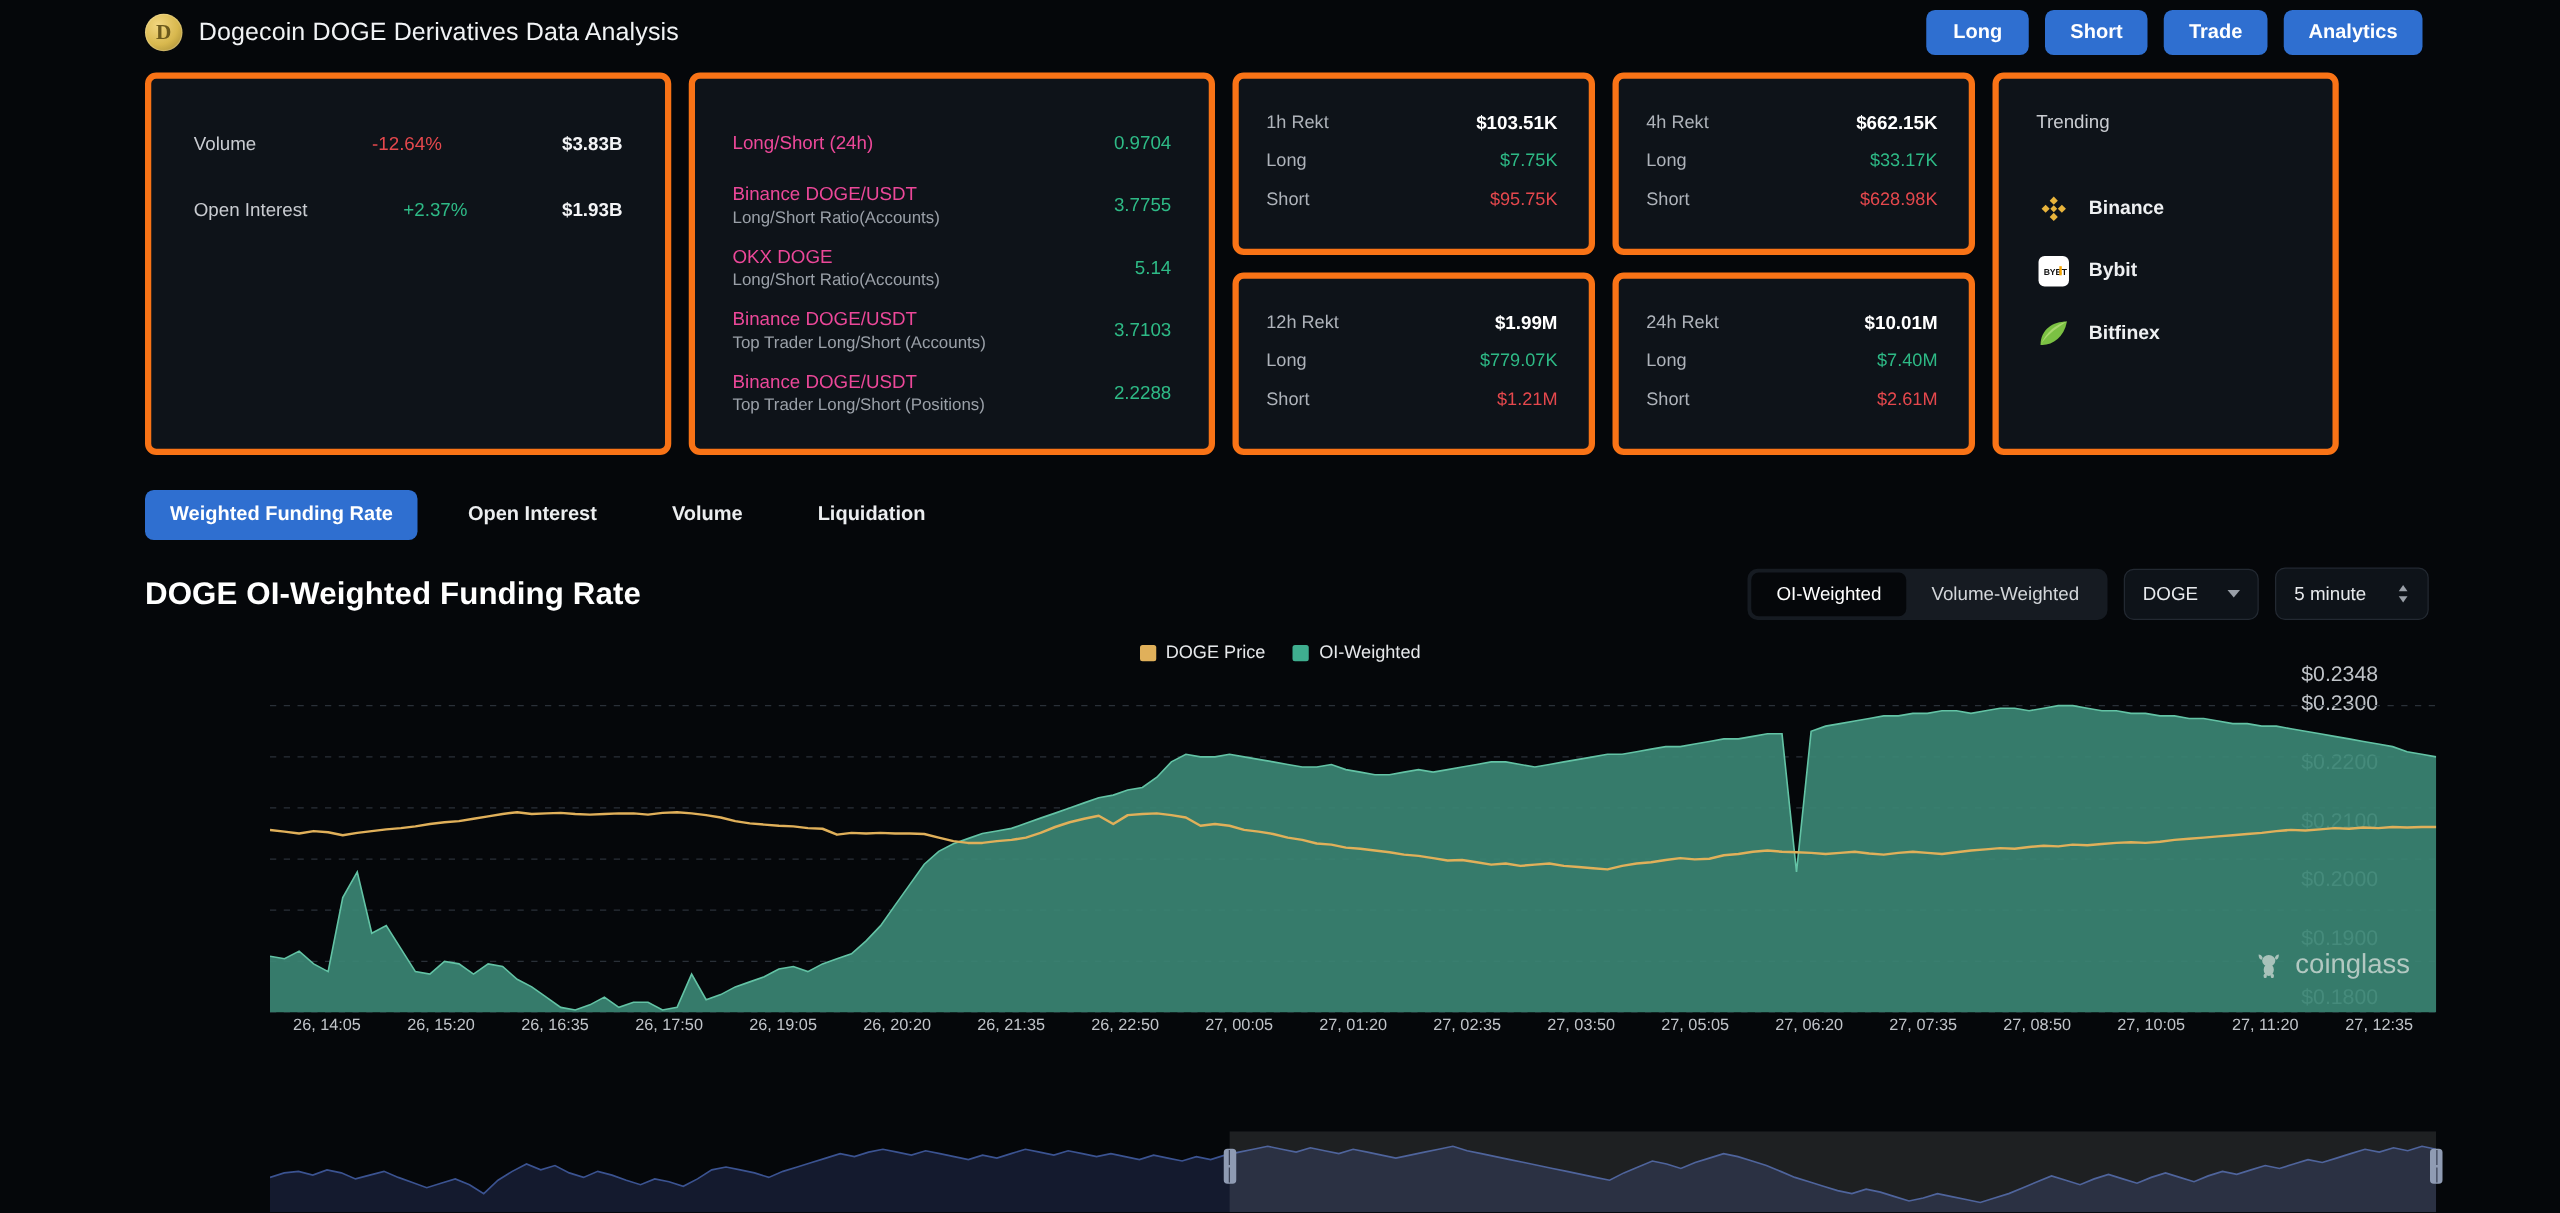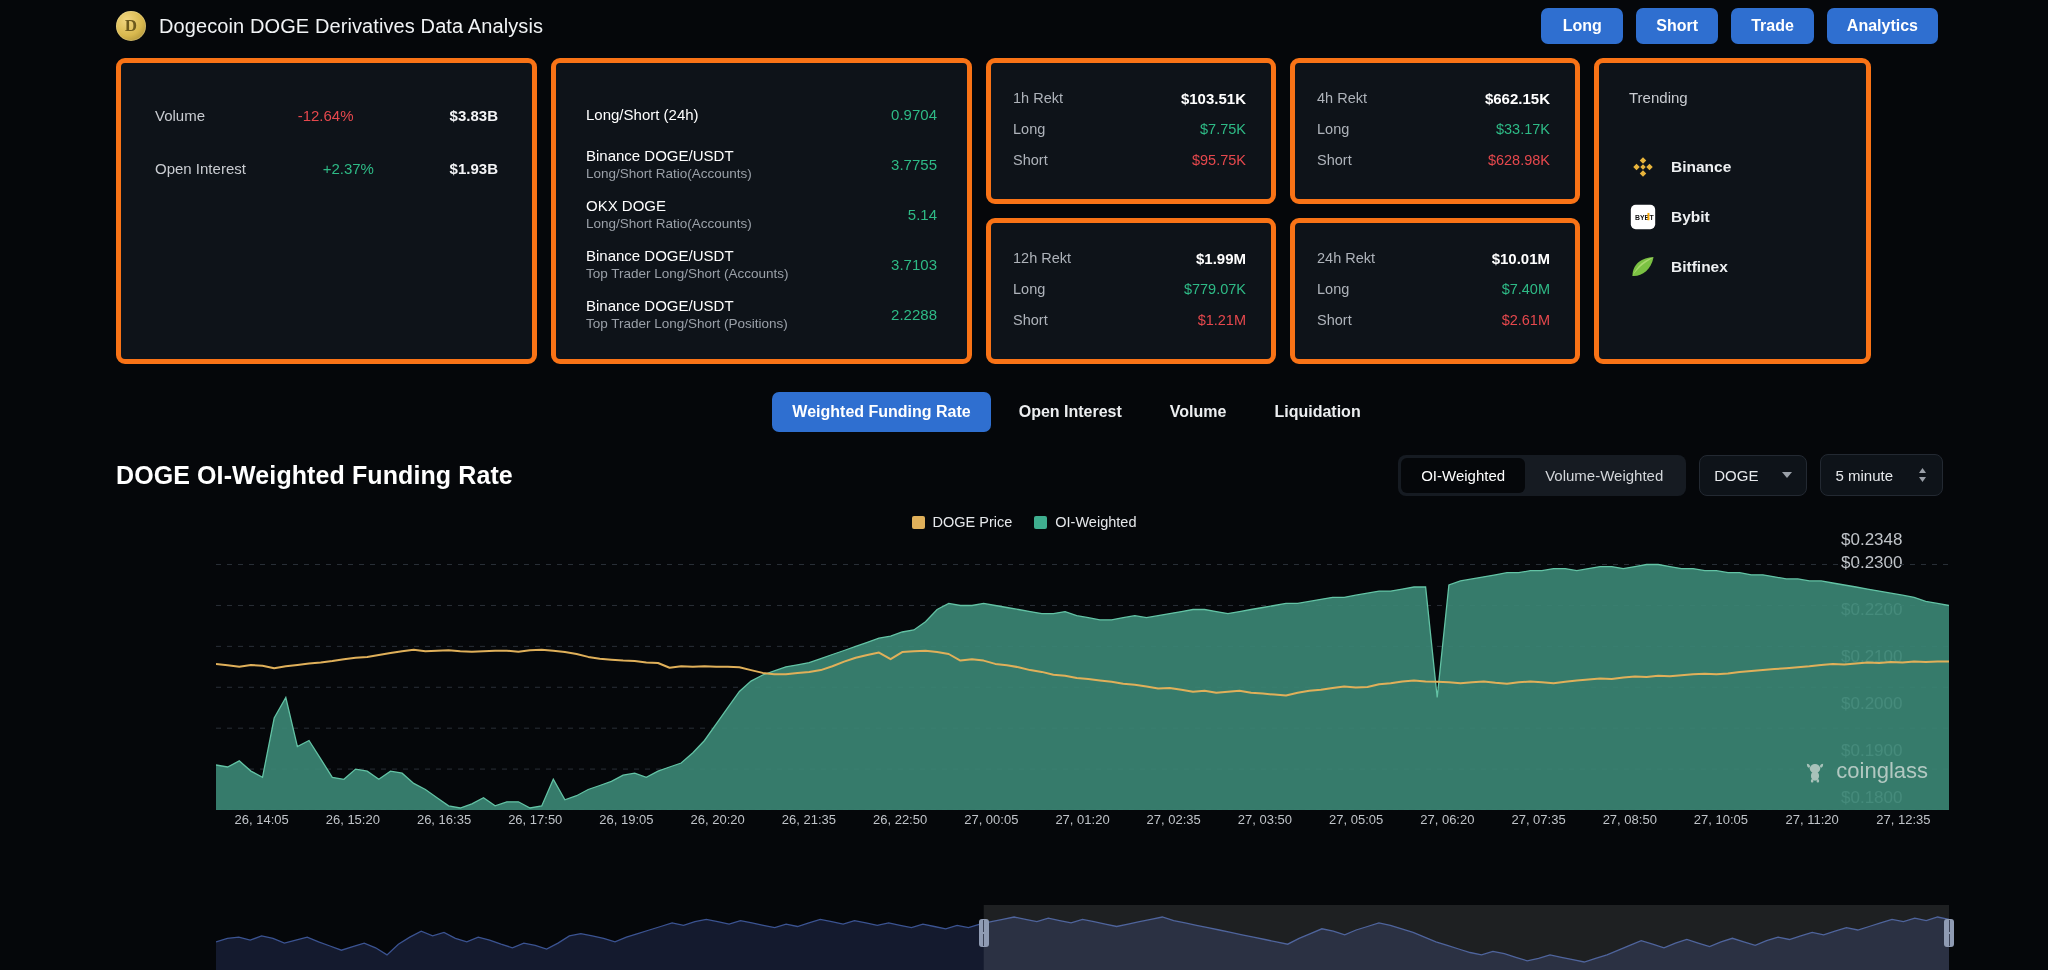--- a/index.html
+++ b/index.html
@@ -57,7 +57,7 @@
 
   .card-b .row { height: 50px; }
   .b-left { display: flex; flex-direction: column; gap: 2px; }
-  .b-name { font-size: 15px; color: #ffffff; }
+  .b-name { font-size: 15px; color: #ec4899; }
   .b-sub { font-size: 13.5px; color: #9aa0a8; }
   .b-val { font-size: 15px; color: #2eba86; }
 

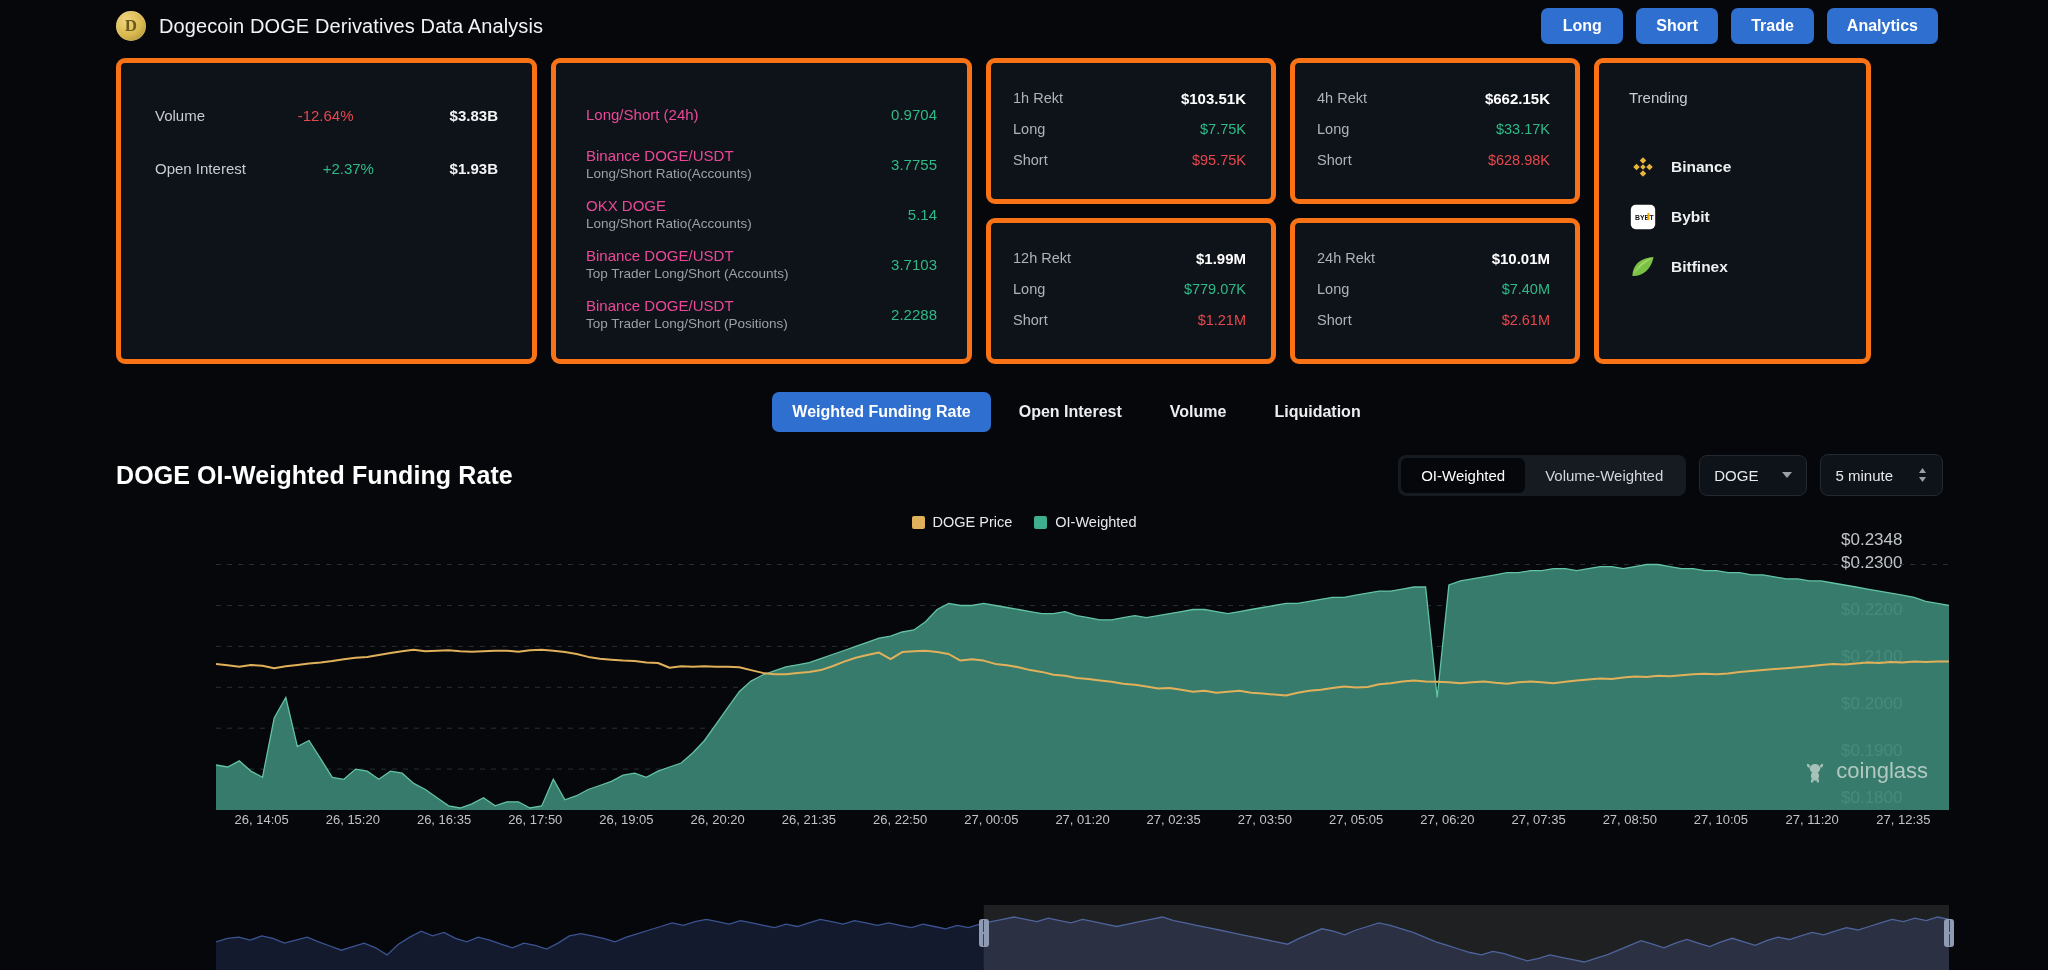--- a/index.html
+++ b/index.html
@@ -74,7 +74,7 @@
   .ex-ico { width: 28px; height: 28px; flex: 0 0 28px; display:flex; align-items:center; justify-content:center; }
 
   
-  .tabs { display: flex; align-items: center; gap: 8px; padding: 28px 11px 0 116px; justify-content: center; }
+  .tabs { display: flex; align-items: center; gap: 20px; padding: 28px 11px 0 116px; }
   .tab {
     font-size: 16px; font-weight: 700; color: #eceef0;
     padding: 11px 20px; border-radius: 7px; cursor: pointer; background: transparent;

